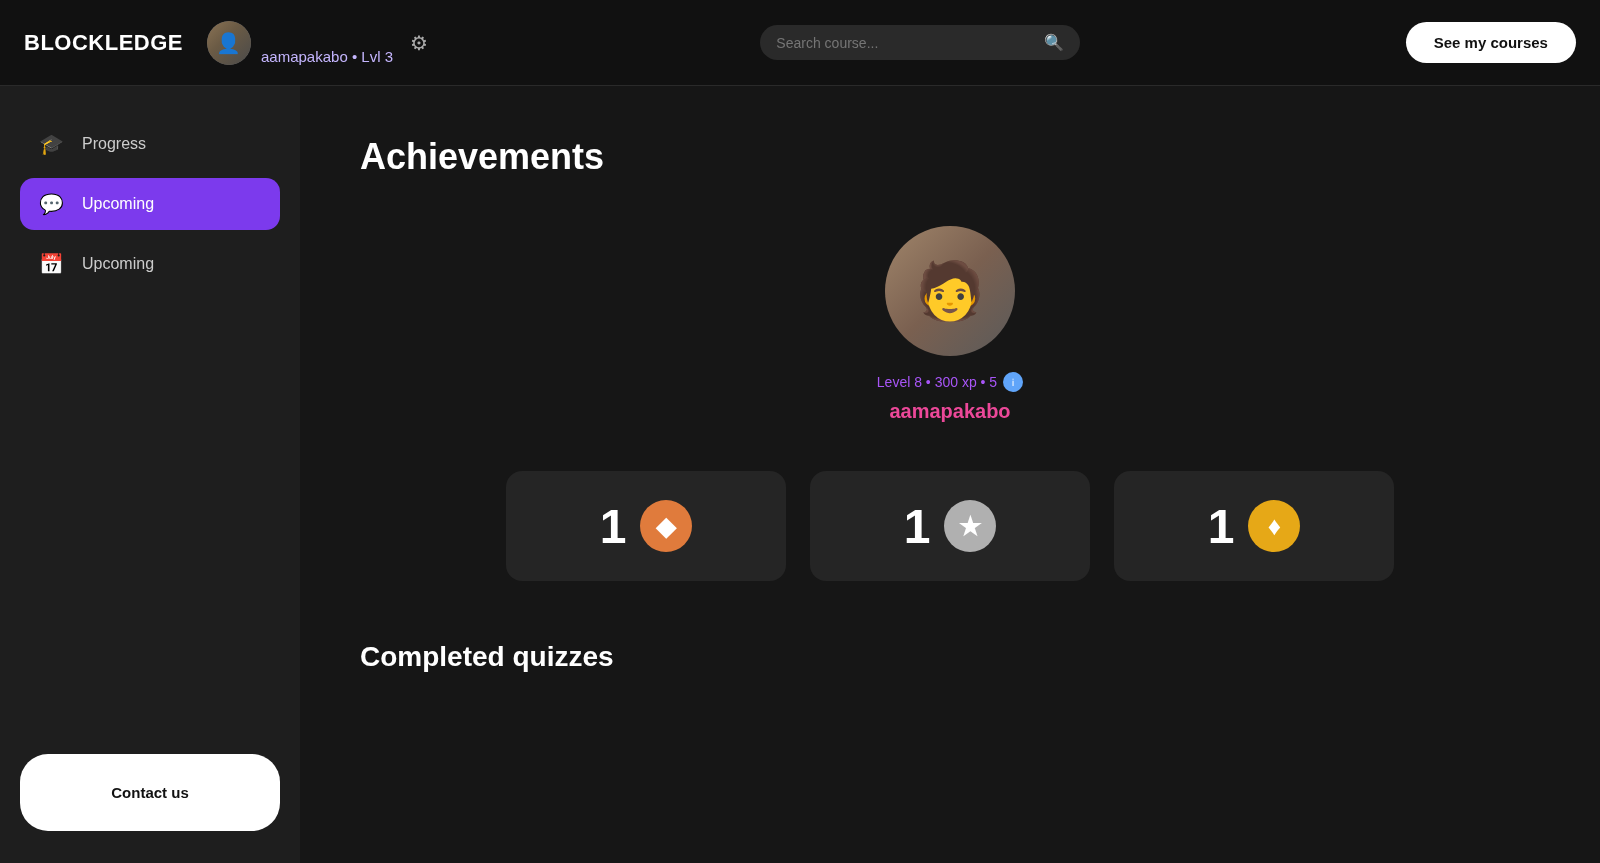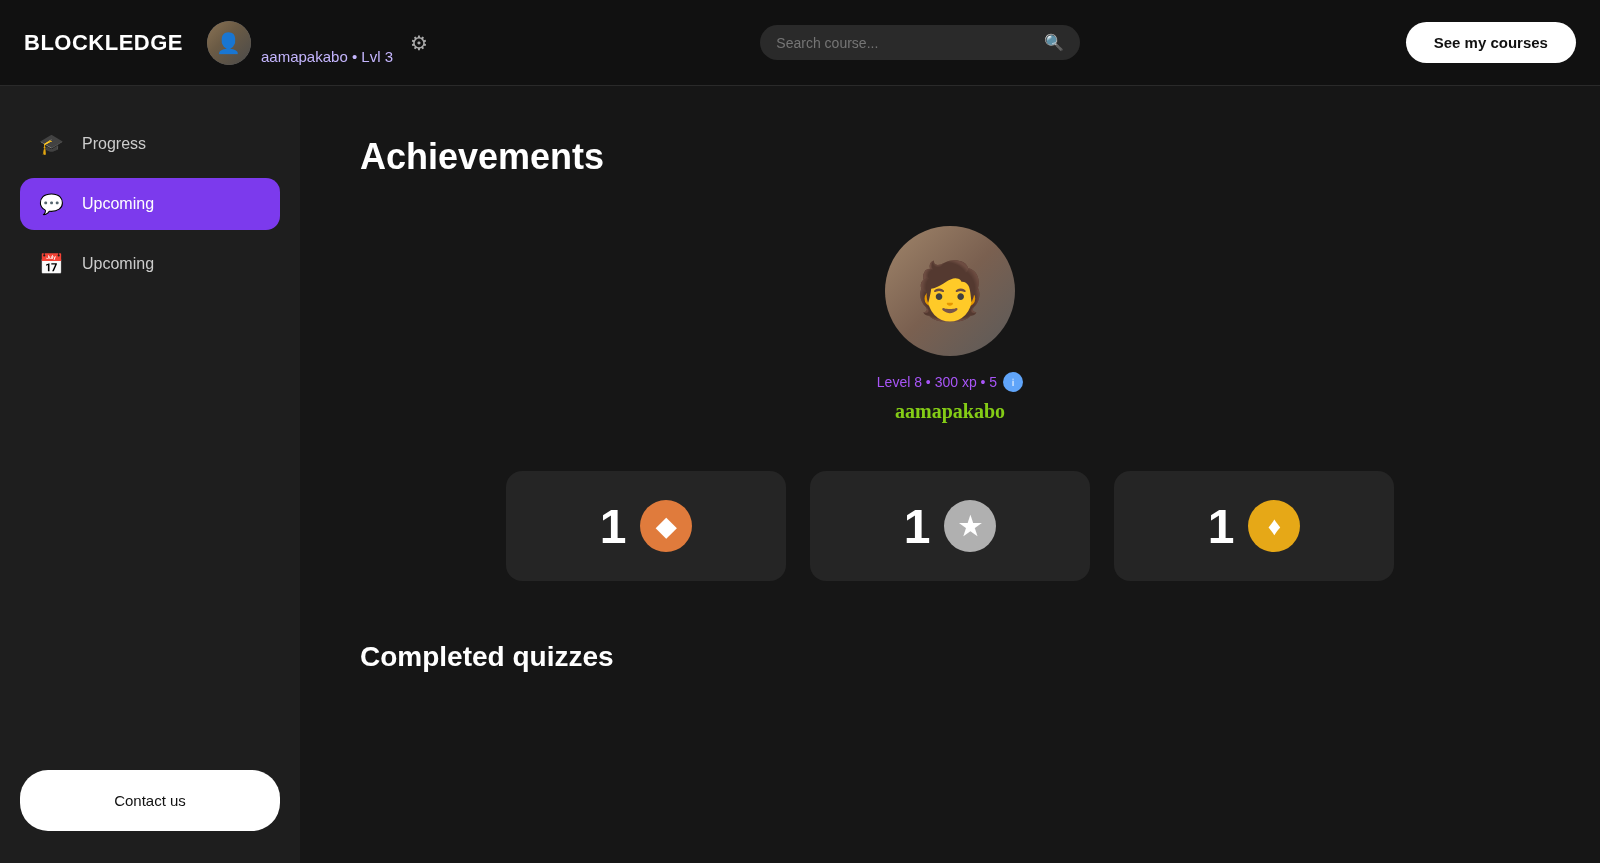--- a/index.html
+++ b/index.html
@@ -220,8 +220,7 @@
     .profile-name {
       font-size: 20px;
       font-weight: 600;
-      color: #84cc16;
-      font-family: Liberation Serif, serif;
+      color: #ec4899;
     }
 
     

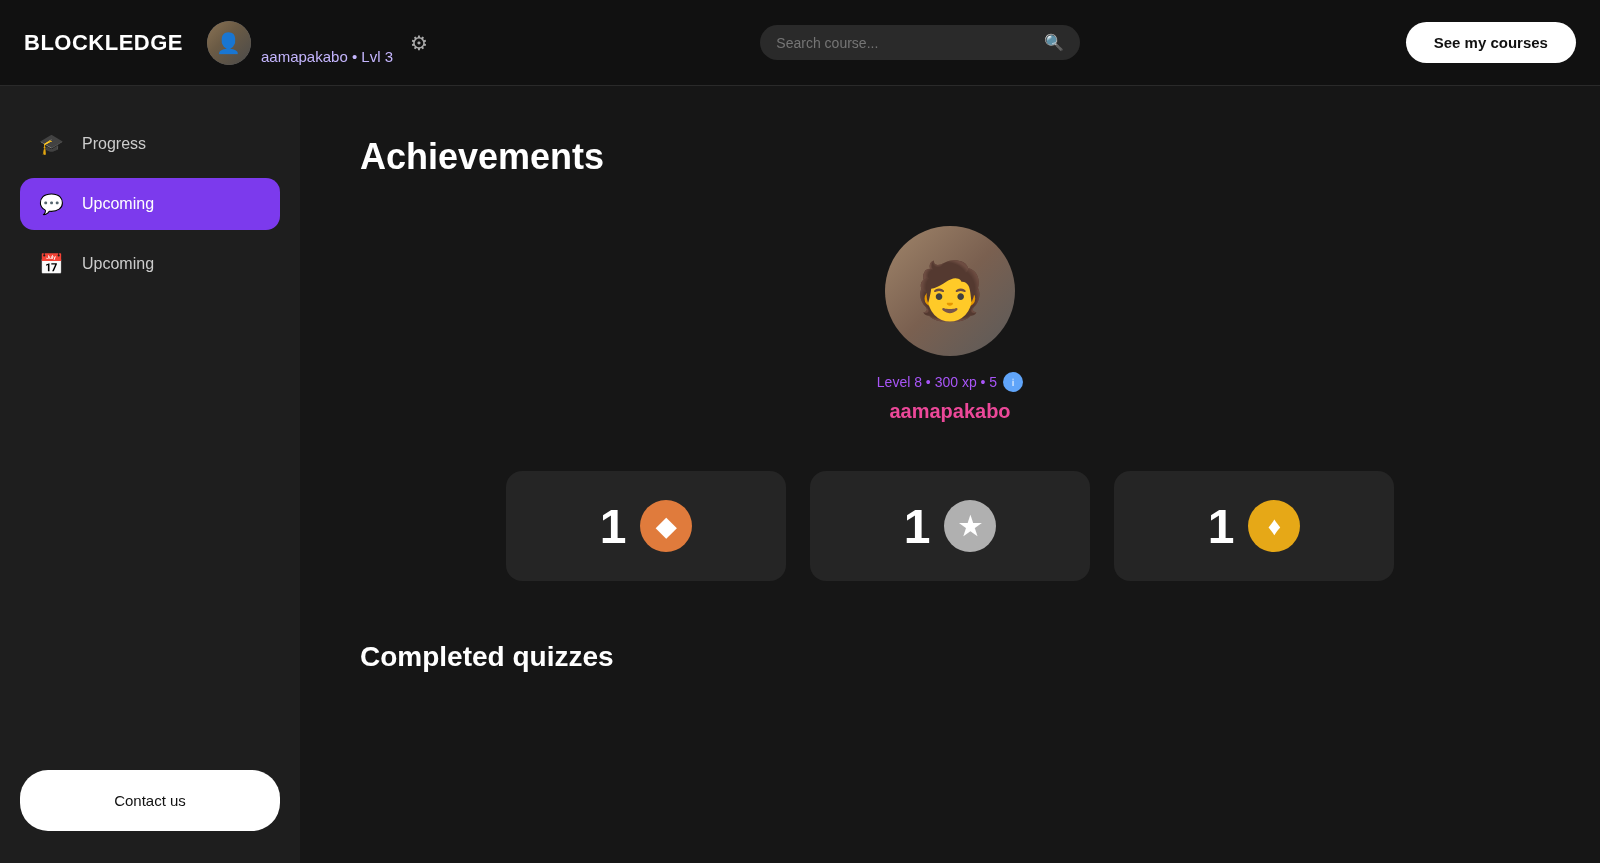--- a/index.html
+++ b/index.html
@@ -152,9 +152,9 @@
       color: #111;
       border: none;
       border-radius: 28px;
-      padding: 22px 28px;
+      padding: 30px 28px;
       font-size: 15px;
-      font-weight: 400;
+      font-weight: 700;
       cursor: pointer;
       width: 100%;
       margin-top: 28px;

